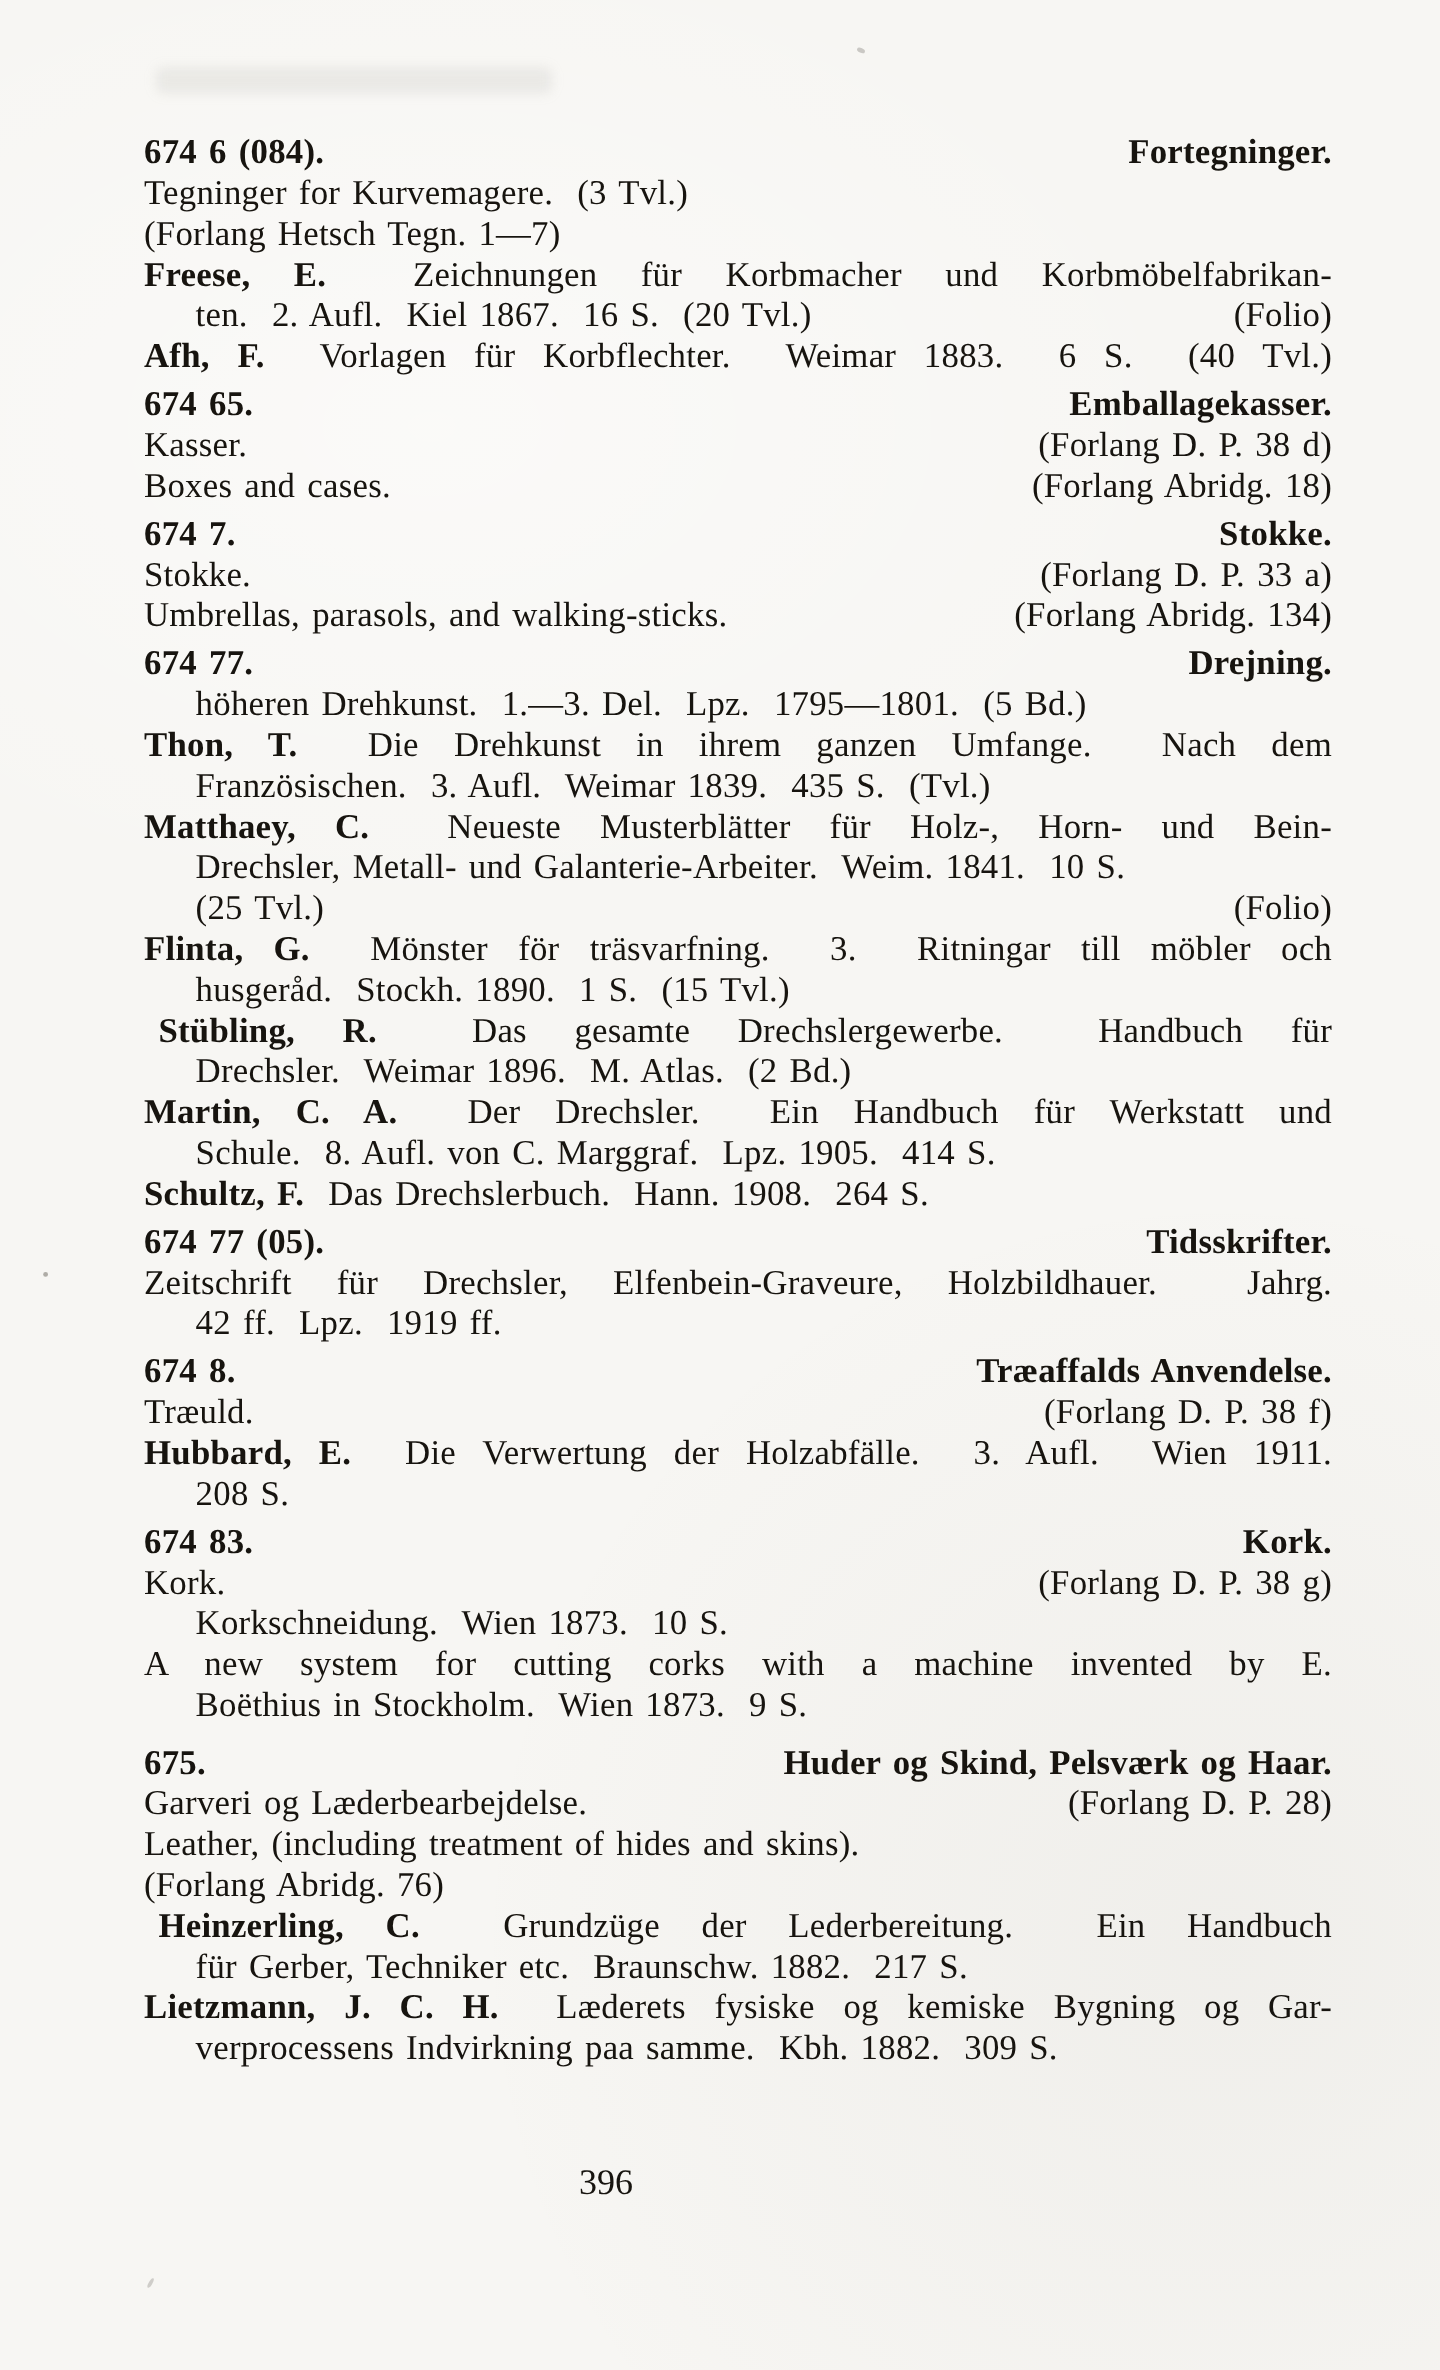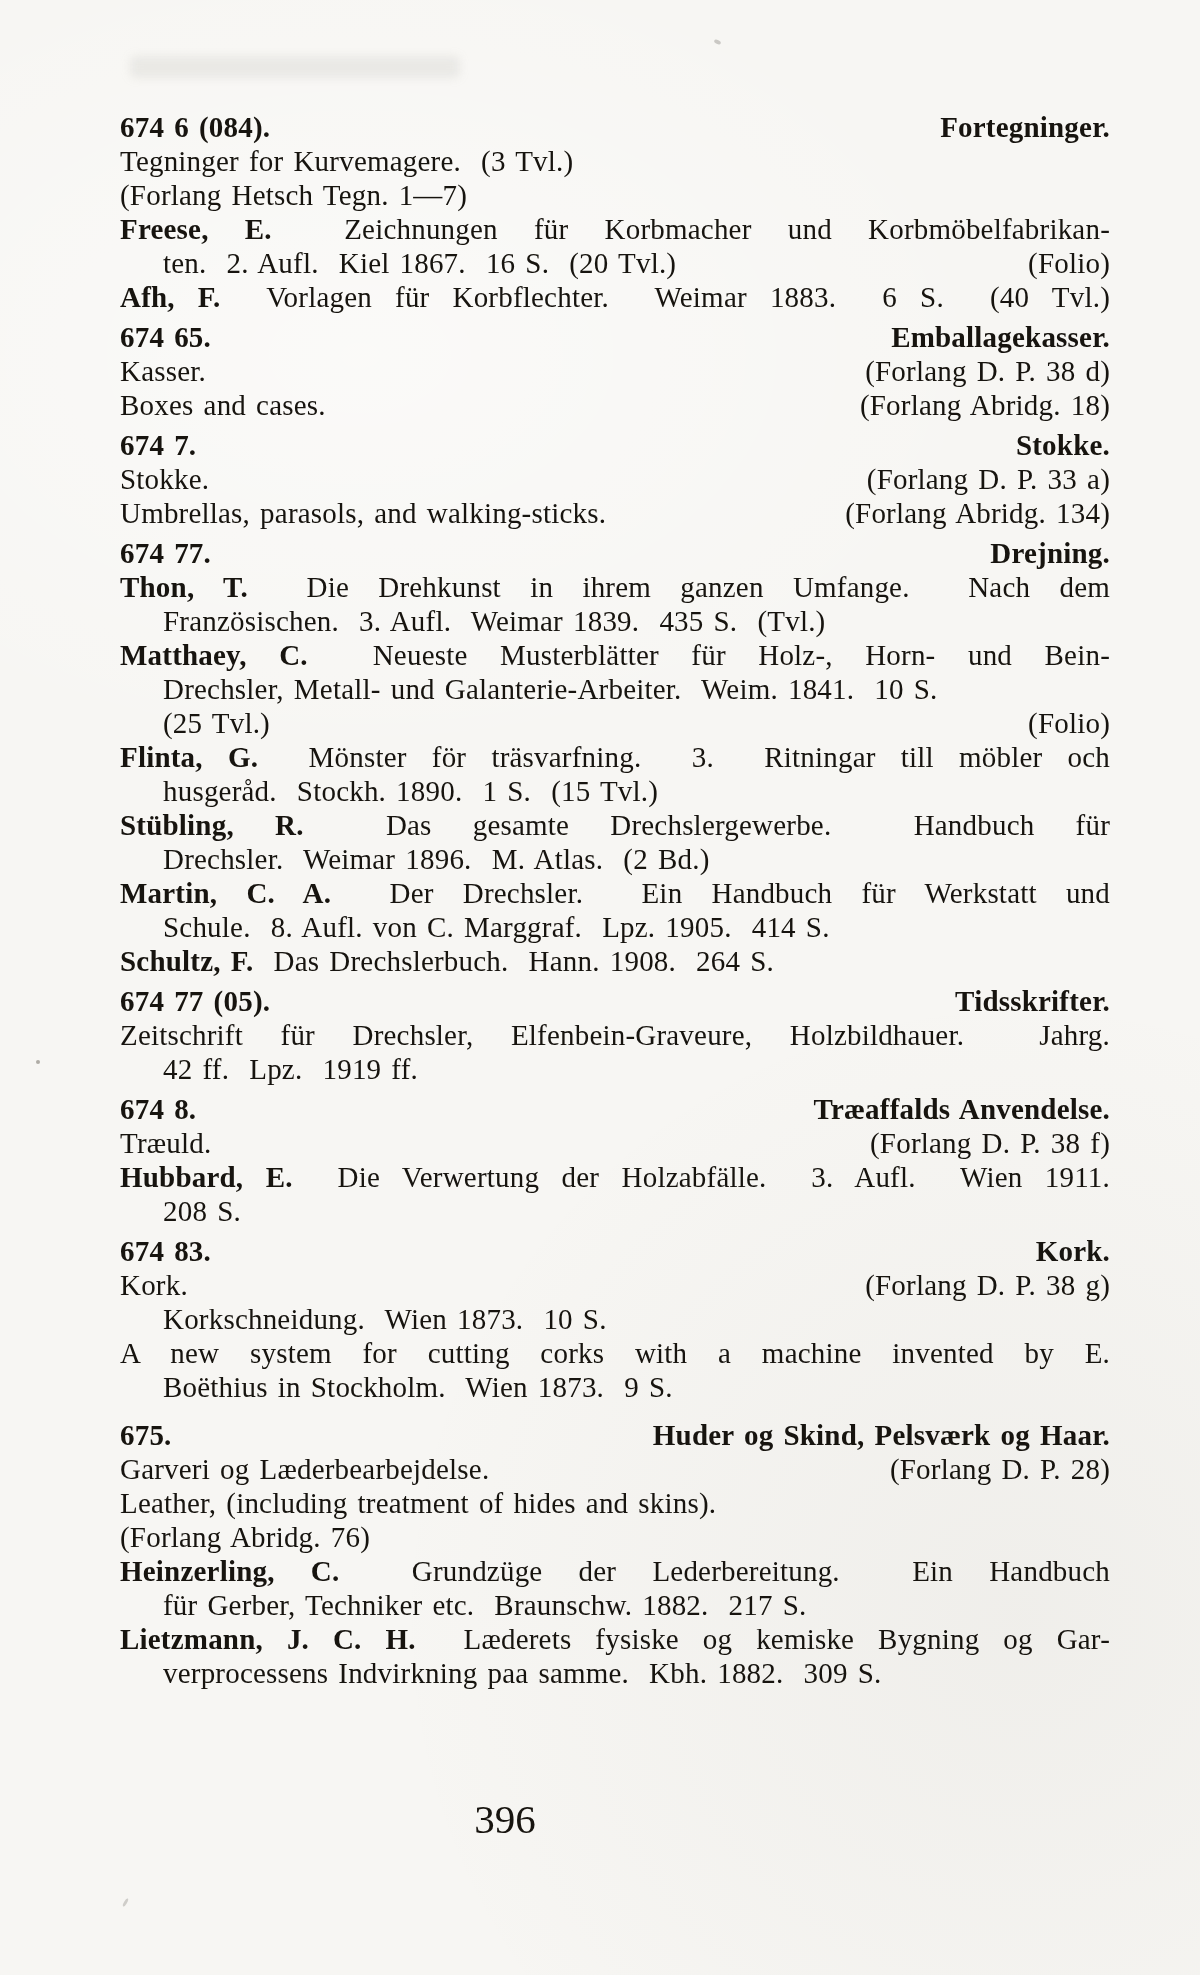--- a/index.html
+++ b/index.html
@@ -97,6 +97,7 @@
         <span class="part-left"><span class="seg b">674 77.</span></span>
         <span class="part-right"><span class="seg b">Drejning.</span></span>
       </div>
+      <div class="line indent"><span class="seg">höheren Drehkunst.  1.—3. Del.  Lpz.  1795—1801.  (5 Bd.)</span></div>
       <div class="line justify"><span class="seg b">Thon, T.</span><span class="seg">  Die Drehkunst in ihrem ganzen Umfange.  Nach dem</span></div>
       <div class="line indent"><span class="seg">Französischen.  3. Aufl.  Weimar 1839.  435 S.  (Tvl.)</span></div>
       <div class="line justify"><span class="seg b">Matthaey, C.</span><span class="seg">  Neueste Musterblätter für Holz-, Horn- und Bein-</span></div>

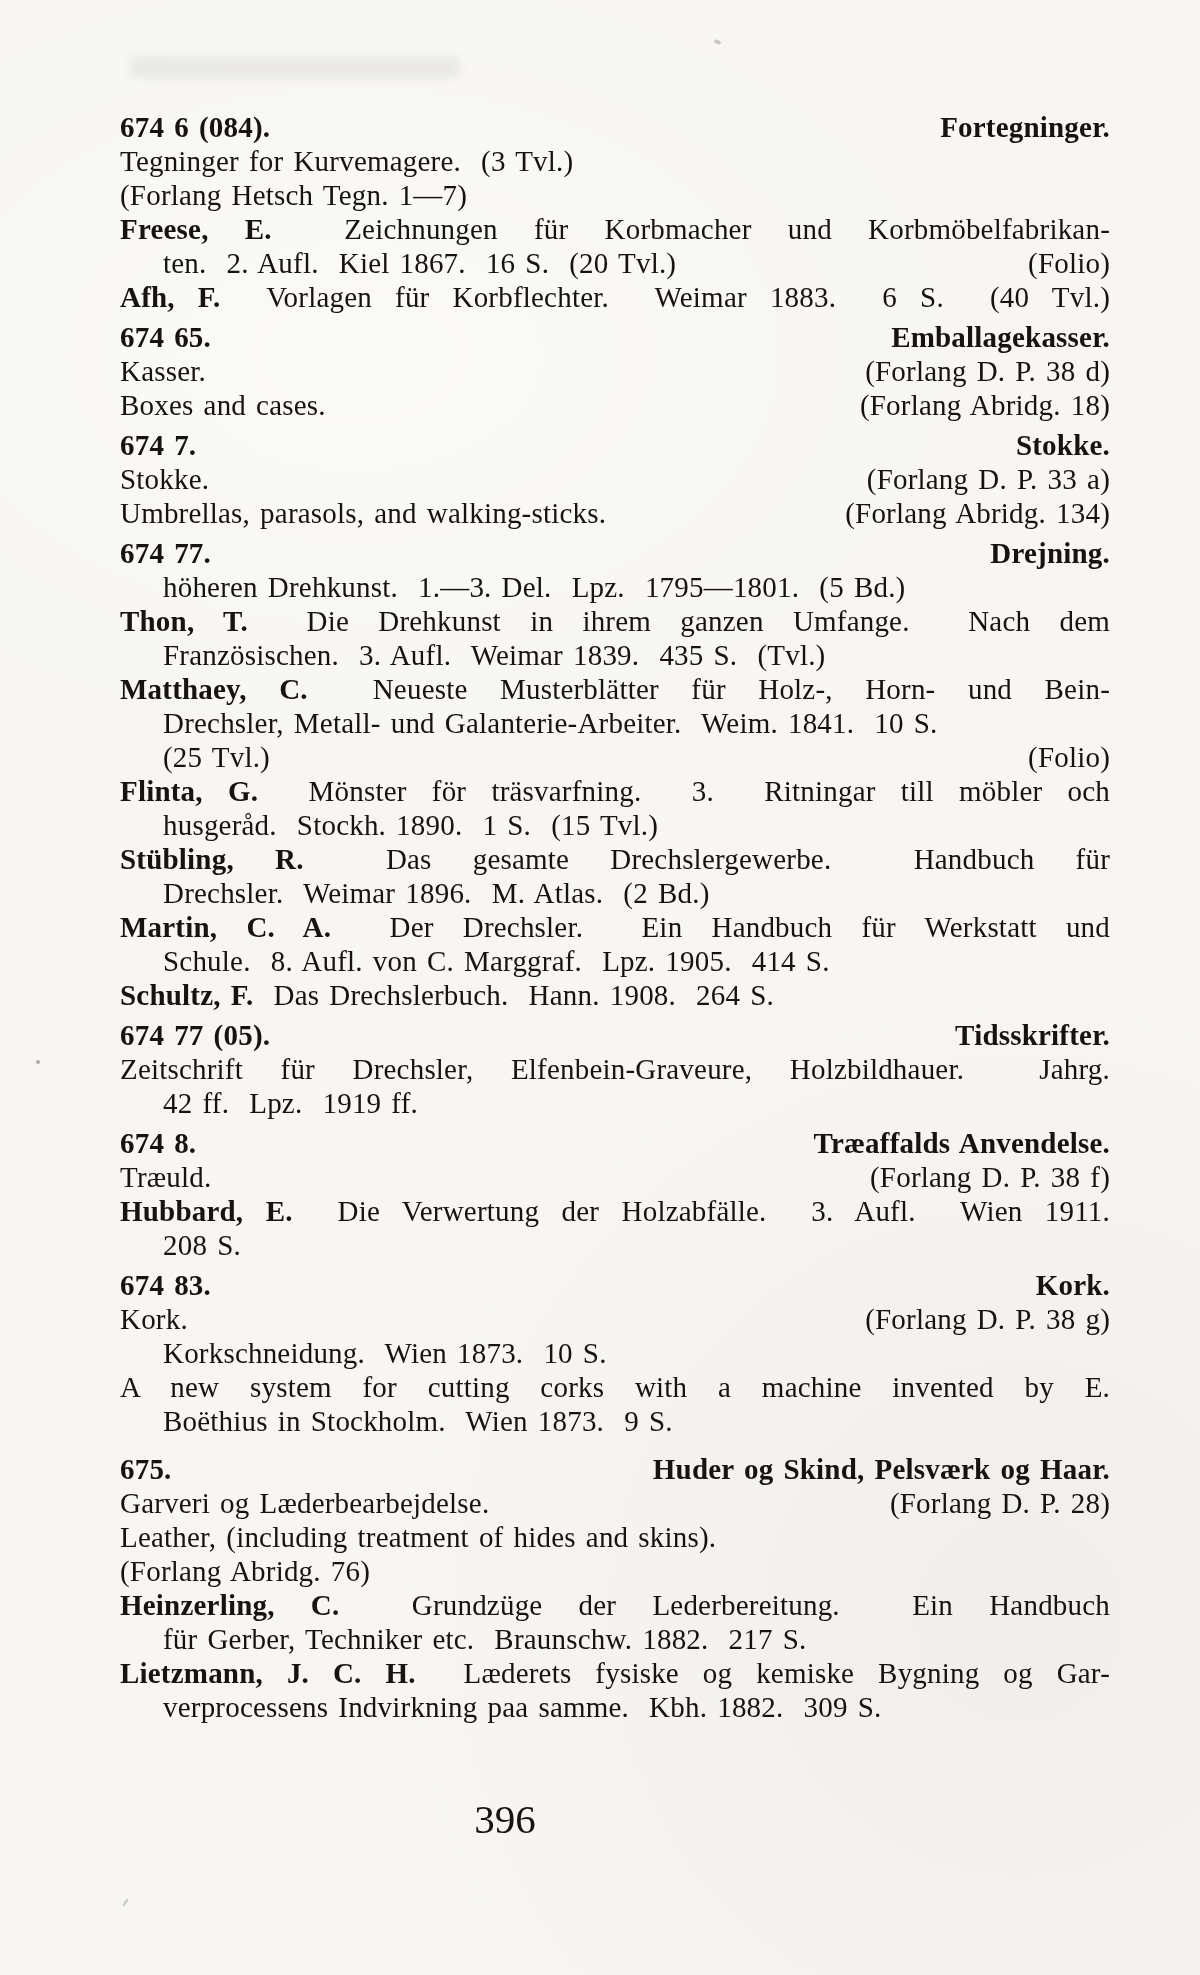--- a/index.html
+++ b/index.html
@@ -29,7 +29,7 @@
   .line.gap-large{ margin-top:14px; }
   .line.right-only{ text-align:left; }
   .line.justify{ text-align:justify; text-align-last:justify; }
-  .line.wide{ word-spacing:0.30em; }
+  .line.wide{ word-spacing:0.30em;margin-left:12px; }
   .seg{ white-space:pre-wrap; }
   .seg.b{ font-weight:bold; }
   .part-right{ white-space:nowrap; }

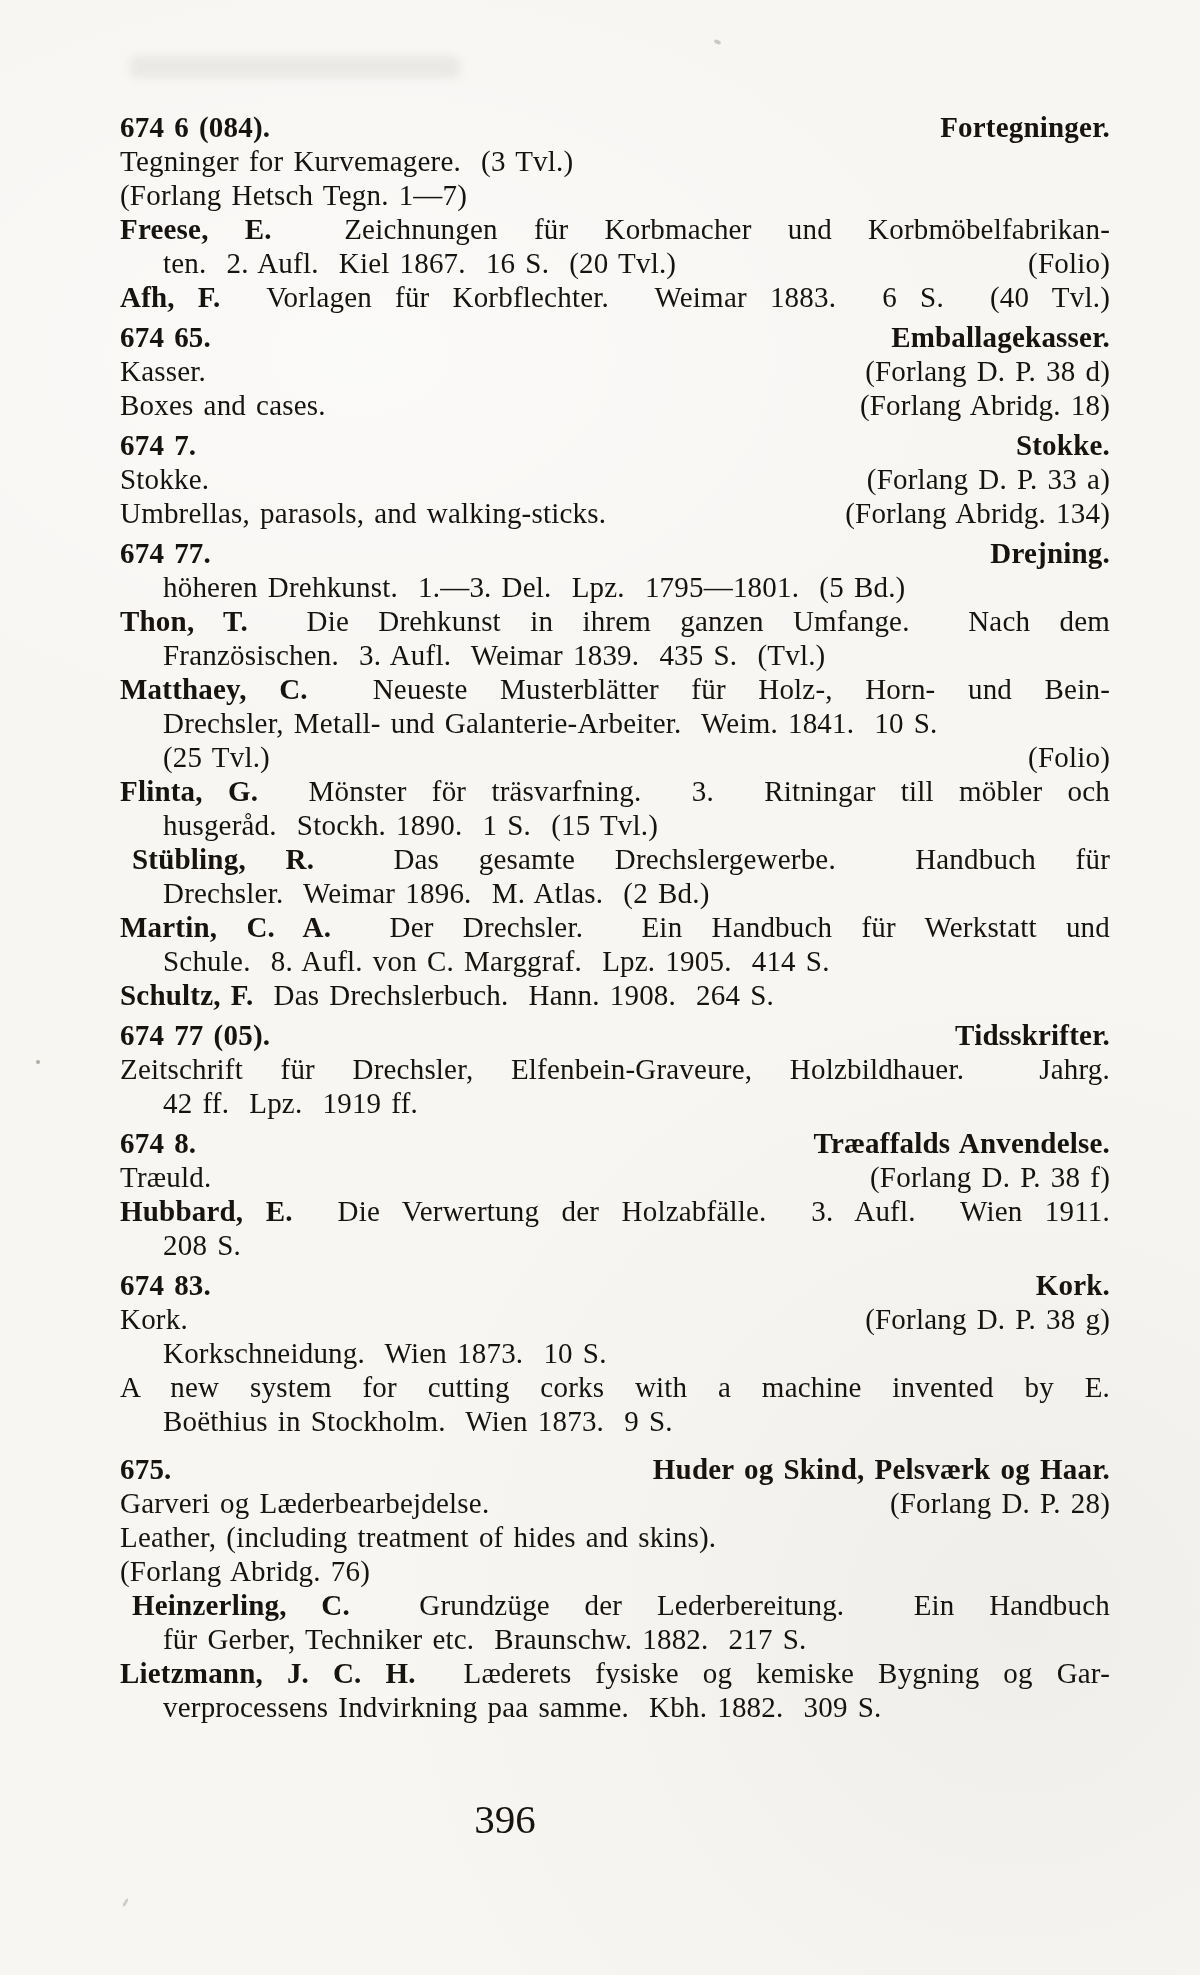--- a/index.html
+++ b/index.html
@@ -35,7 +35,7 @@
   .part-right{ white-space:nowrap; }
   .page-number{
     position:absolute; top:1802px; left:0; width:1010px;
-    text-align:center; font-size:41px; line-height:34px;
+    text-align:center; font-size:30px; line-height:34px;
   }
   
   .ghost{

